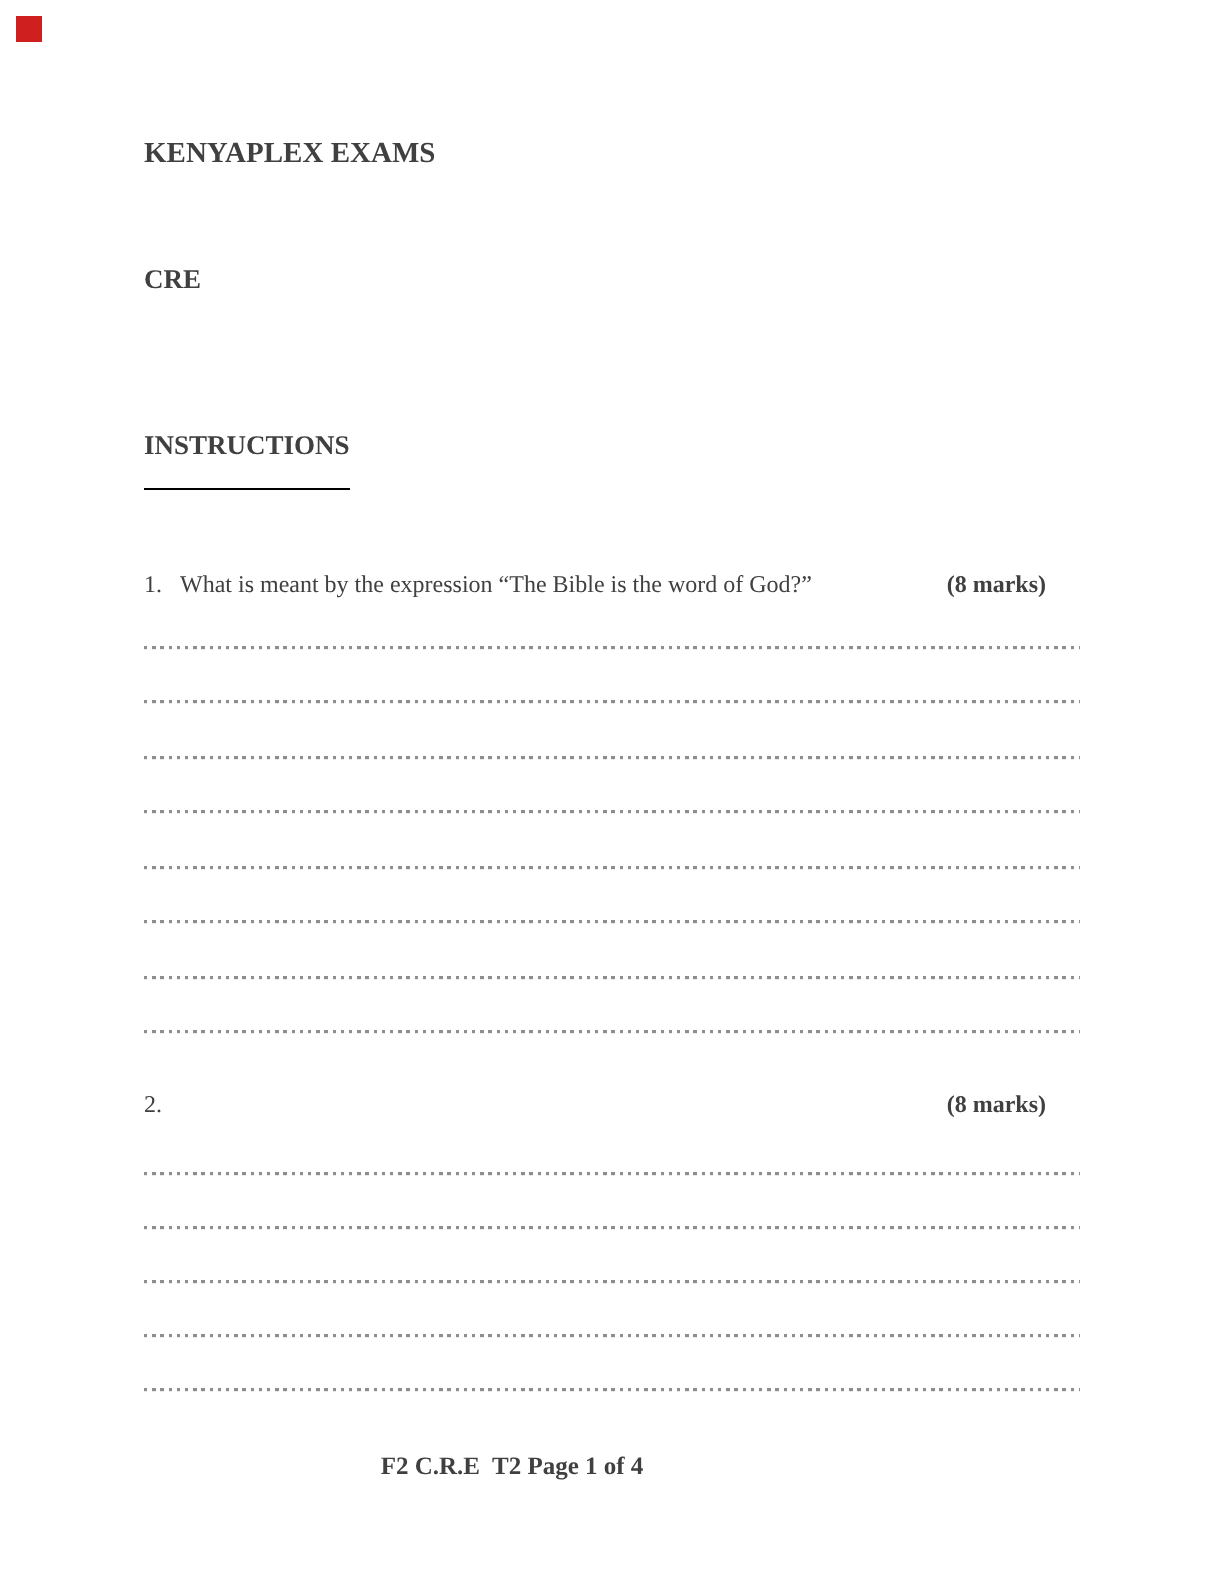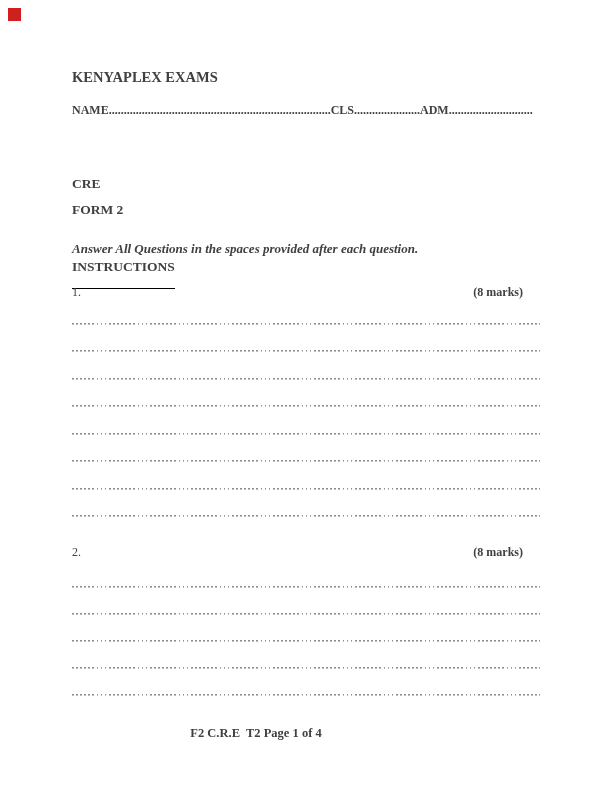--- a/index.html
+++ b/index.html
@@ -68,7 +68,6 @@
 
   <div class="abs title">KENYAPLEX EXAMS</div>
 
-  <div class="abs name-row"><span>NAME</span><span>..........................................................................</span><span>CLS</span><span>......................</span><span>ADM</span><span>............................</span></div>
 
   <div class="abs h-line cre">CRE</div>
 

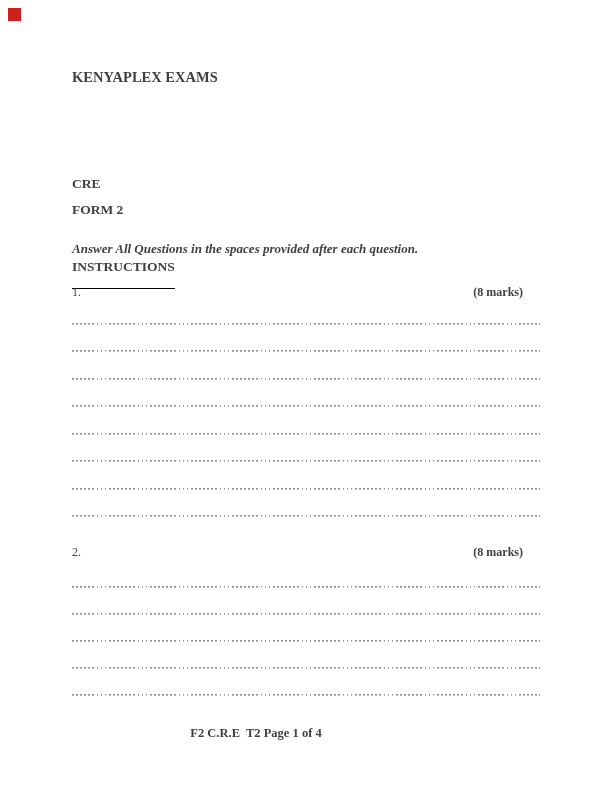--- a/index.html
+++ b/index.html
@@ -21,7 +21,7 @@
     top:103px;font-size:12px;line-height:15px;font-weight:bold;
     white-space:nowrap;overflow:hidden;
   }
-  .h-line{font-size:13.5px;line-height:17px;font-weight:bold;margin-top:44px;}
+  .h-line{font-size:13.5px;line-height:17px;font-weight:bold;}
   .cre{top:131px;}
   .form{top:157px;}
   .midterm{top:184px;}

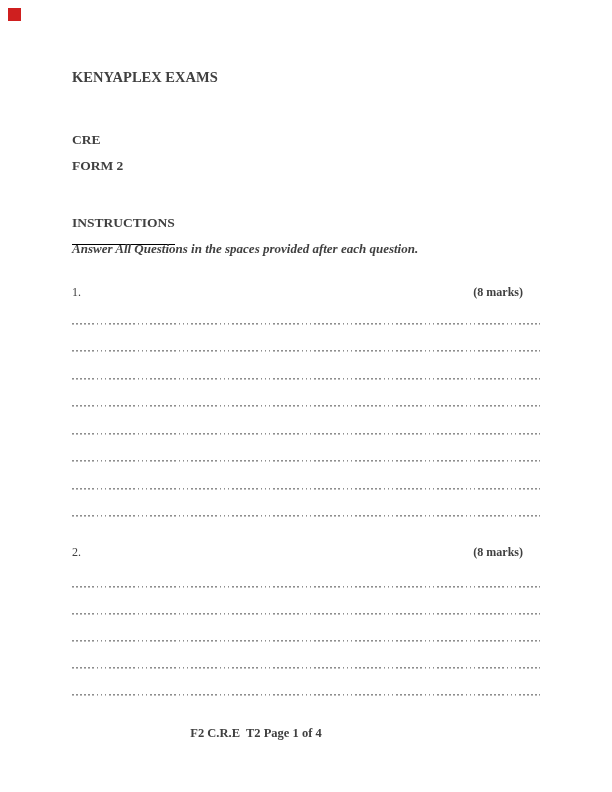--- a/index.html
+++ b/index.html
@@ -71,7 +71,6 @@
 
   <div class="abs h-line cre">CRE</div>
 
-  <div class="abs h-line form">FORM 2</div>
 
 
   <div class="abs h-line instructions"><span class="underline">INSTRUCTIONS</span></div>

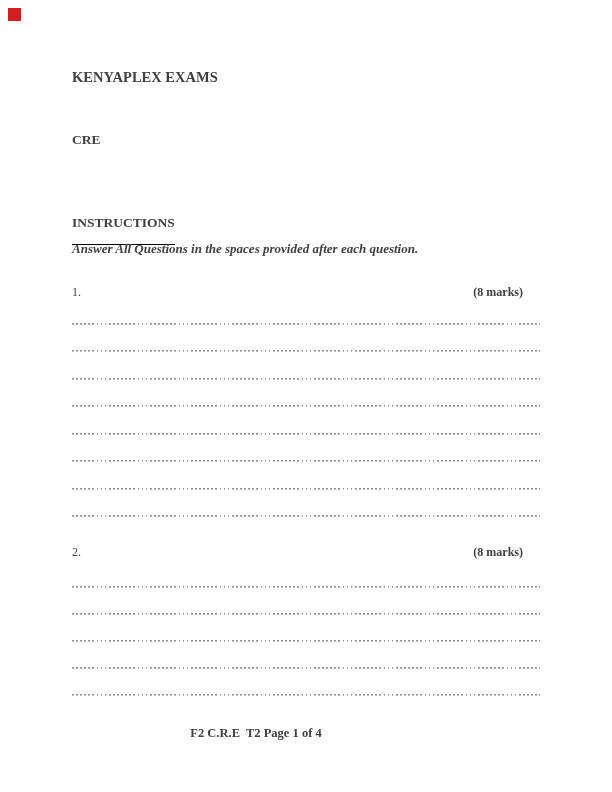--- a/index.html
+++ b/index.html
@@ -75,7 +75,6 @@
 
   <div class="abs h-line instructions"><span class="underline">INSTRUCTIONS</span></div>
 
-  <div class="abs answer-note">Answer All Questions in the spaces provided after each question.</div>
 
   <div class="abs q-row q1">
     <span class="q-num">1.</span>

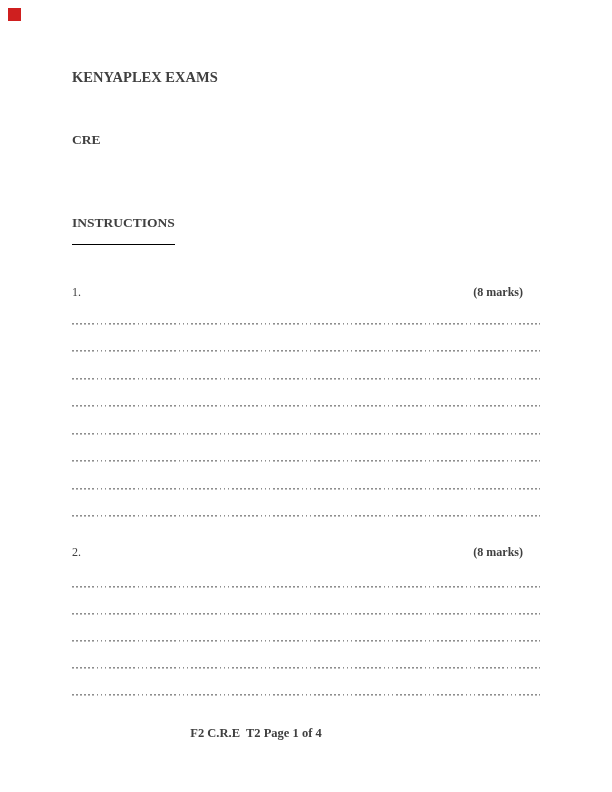--- a/index.html
+++ b/index.html
@@ -78,6 +78,7 @@
 
   <div class="abs q-row q1">
     <span class="q-num">1.</span>
+    <span class="q-text">What is meant by the expression “The Bible is the word of God?”</span>
     <span class="q-marks">(8 marks)</span>
   </div>
 

